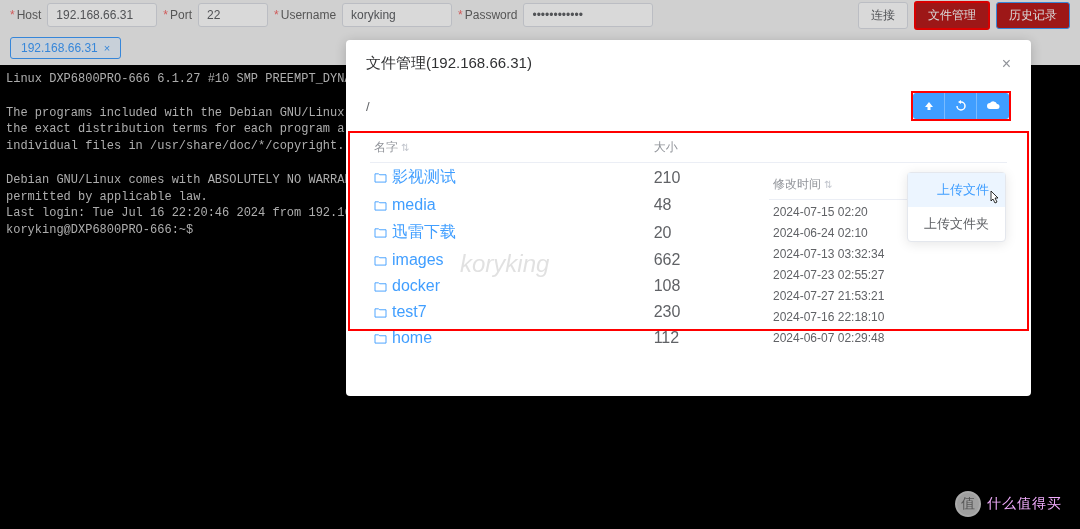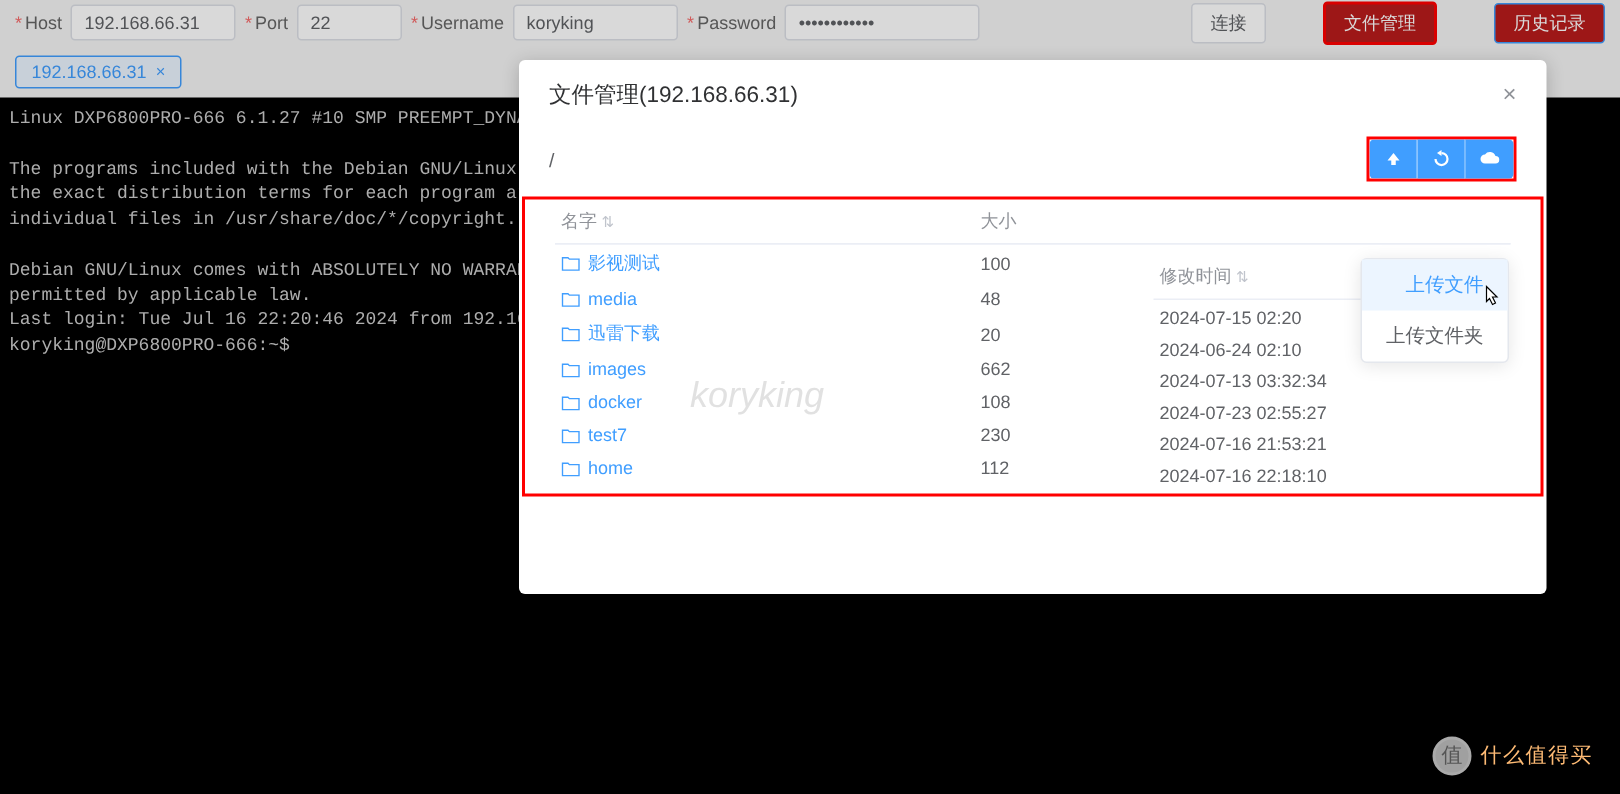--- a/index.html
+++ b/index.html
@@ -9,7 +9,7 @@
     .top-bar .label { color: #666; font-size: 12px; }
     .top-bar .req { color: #f56c6c; margin-right: 2px; }
     .top-bar input { border: 1px solid #dcdfe6; border-radius: 3px; padding: 3px 8px; font-size: 12px; height: 24px; background: #fff; color: #606266; }
-    .btn { padding: 4px 12px; border: 1px solid #dcdfe6; border-radius: 3px; font-size: 12px; cursor: pointer; background: #fff; color: #606266; margin-left: 32px; }
+    .btn { padding: 4px 12px; border: 1px solid #dcdfe6; border-radius: 3px; font-size: 12px; cursor: pointer; background: #fff; color: #606266; }
     .btn-primary { background: #b91c1c; border-color: #409eff; color: #fff; }
     .highlight-red { border: 2px solid #ff0000; }
     

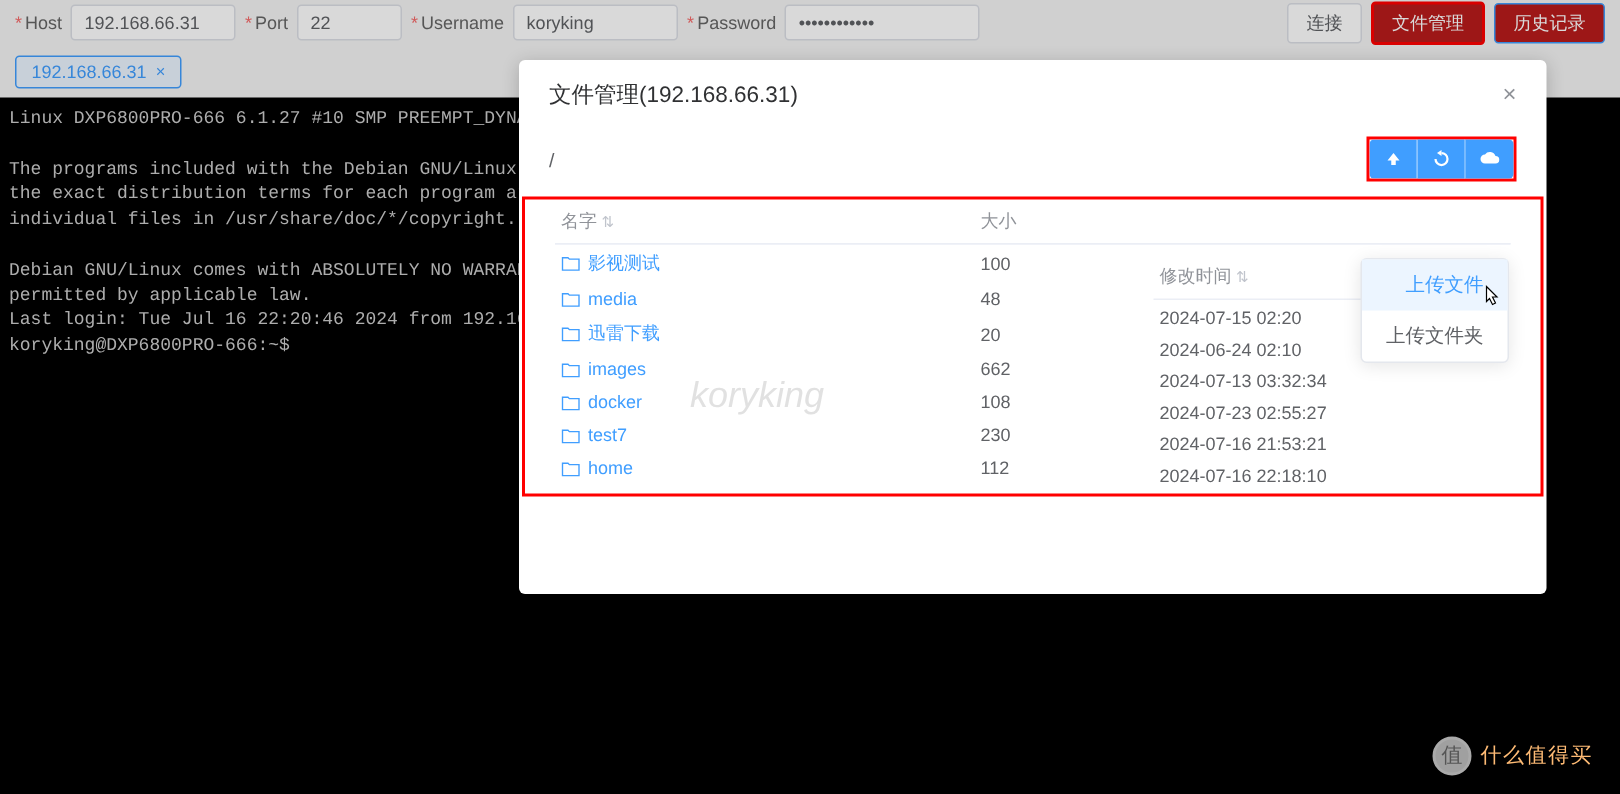--- a/index.html
+++ b/index.html
@@ -42,7 +42,7 @@
     .table-wrap { padding: 0 20px; border: 2px solid #ff0000; margin: 0 2px; height: 200px; }
     .table { width: 100%; border-collapse: collapse; }
     .table th { text-align: left; font-size: 12px; color: #909399; font-weight: normal; padding: 6px 4px; border-bottom: 1px solid #ebeef5; }
-    .table td { padding: 4px; font-size: 12px; color: #606266; }
+    .table td { padding: 4px; font-size: 16px; color: #606266; }
     .folder-cell { color: #409eff; display: flex; align-items: center; gap: 5px; }
     .folder-icon { width: 13px; height: 11px; display: inline-block; }
     .sort-icon { color: #c0c4cc; font-size: 10px; margin-left: 3px; }

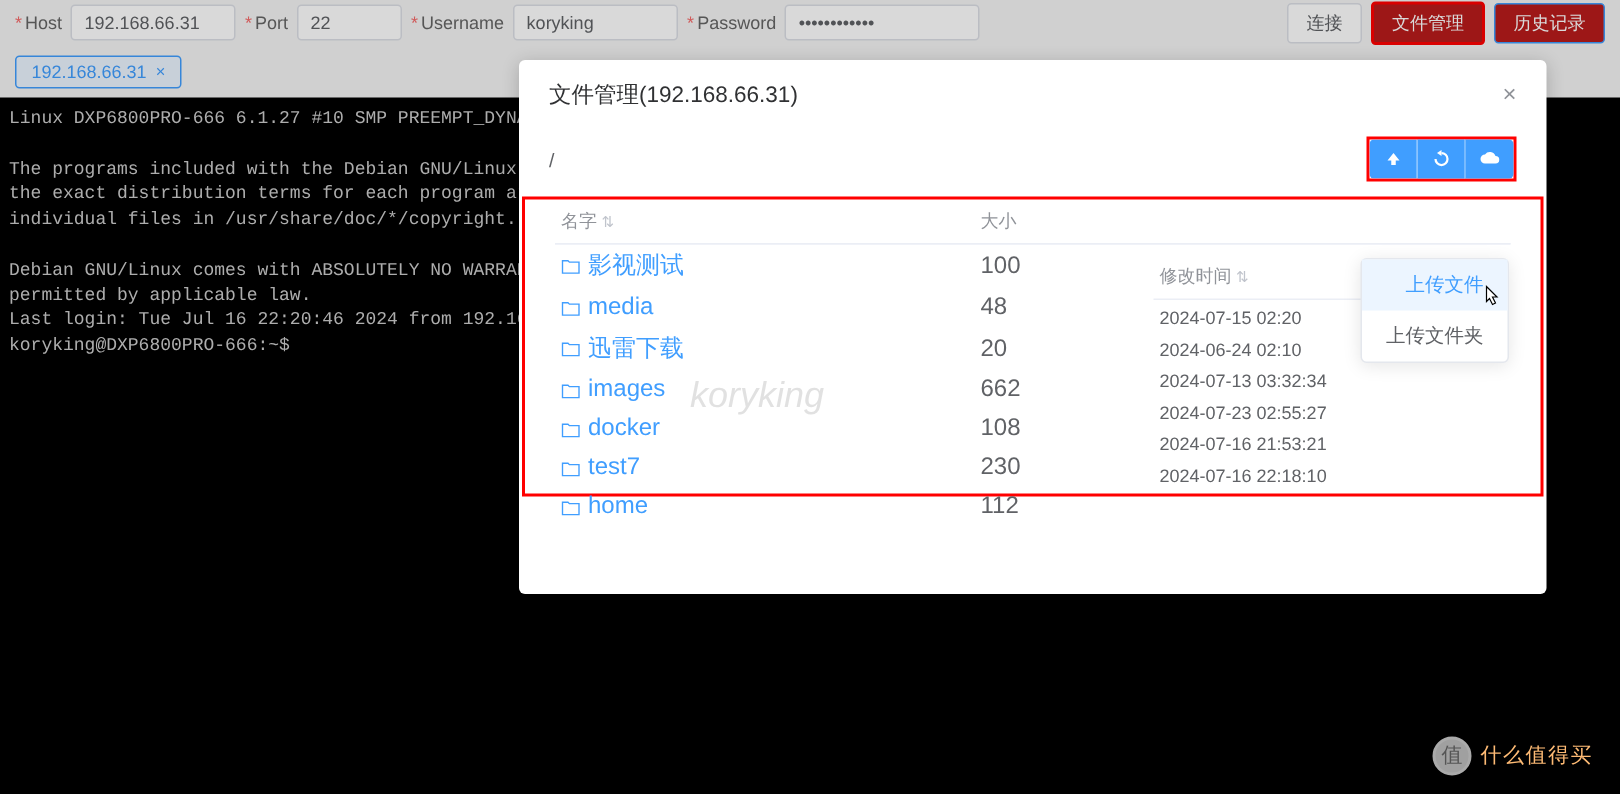--- a/index.html
+++ b/index.html
@@ -145,7 +145,7 @@
                 <span>影视测试</span>
               </span>
             </td>
-            <td>100</td>
+            <td>210</td>
           </tr>
           <tr>
             <td>

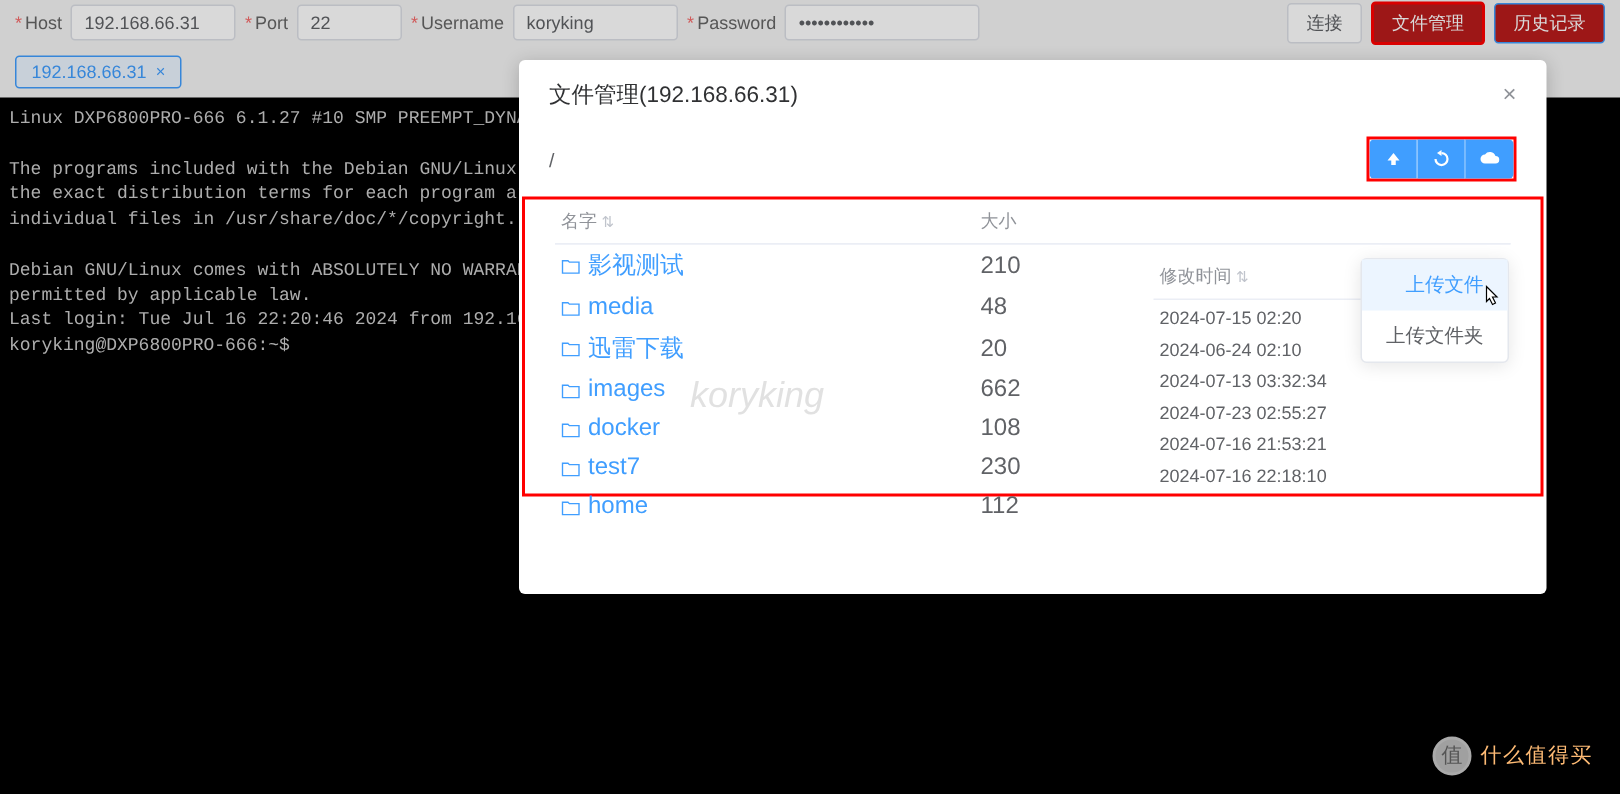--- a/index.html
+++ b/index.html
@@ -224,7 +224,7 @@
         <div class="time-row">2024-06-24 02:10</div>
         <div class="time-row">2024-07-13 03:32:34</div>
         <div class="time-row">2024-07-23 02:55:27</div>
-        <div class="time-row">2024-07-16 21:53:21</div>
+        <div class="time-row">2024-07-27 21:53:21</div>
         <div class="time-row">2024-07-16 22:18:10</div>
       </div>
   </div>

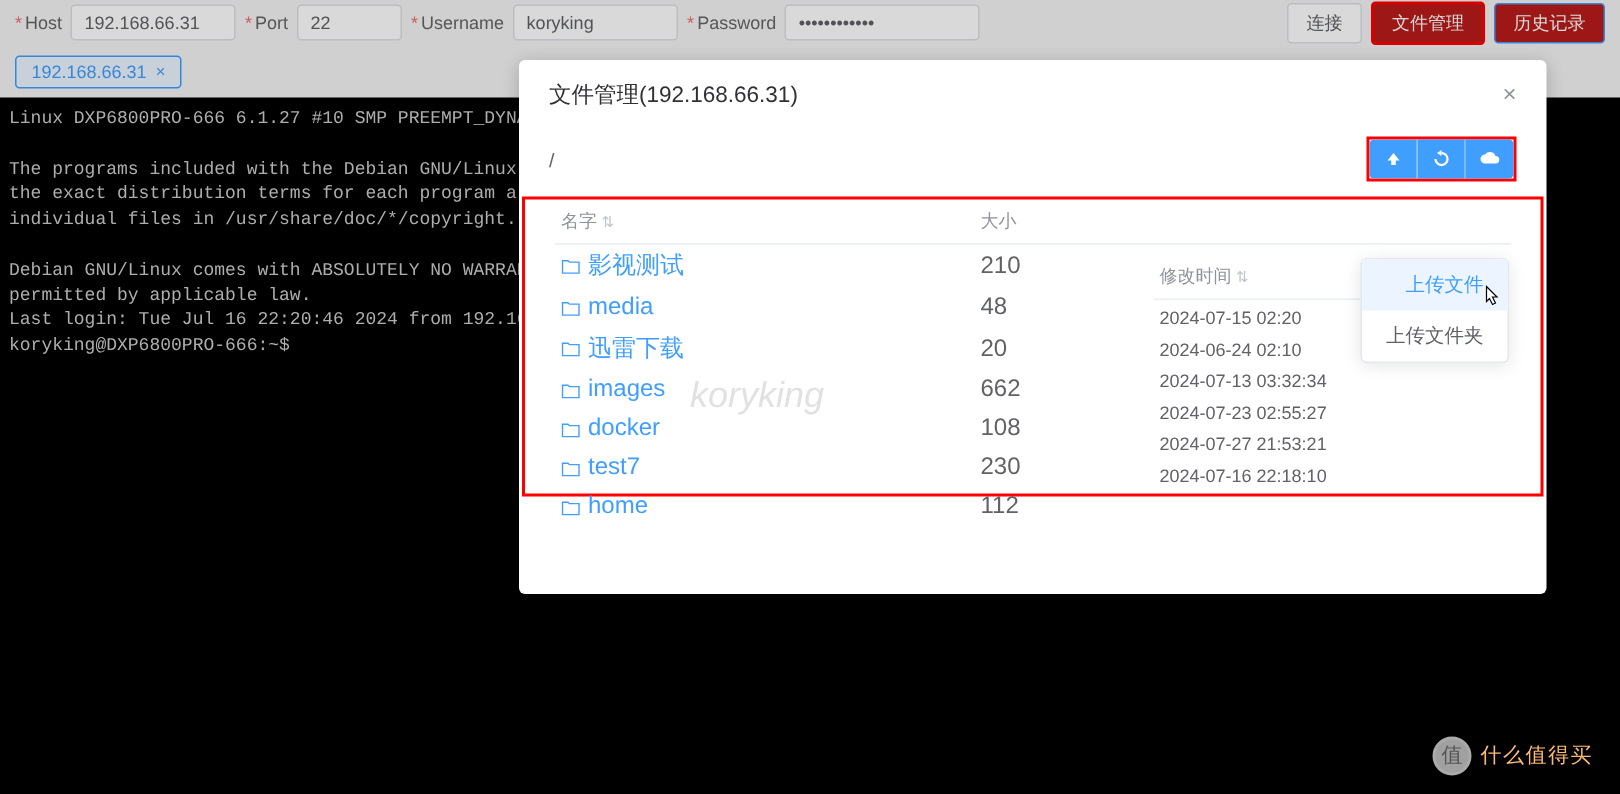--- a/index.html
+++ b/index.html
@@ -226,6 +226,7 @@
         <div class="time-row">2024-07-23 02:55:27</div>
         <div class="time-row">2024-07-27 21:53:21</div>
         <div class="time-row">2024-07-16 22:18:10</div>
+        <div class="time-row">2024-06-07 02:29:48</div>
       </div>
   </div>
 

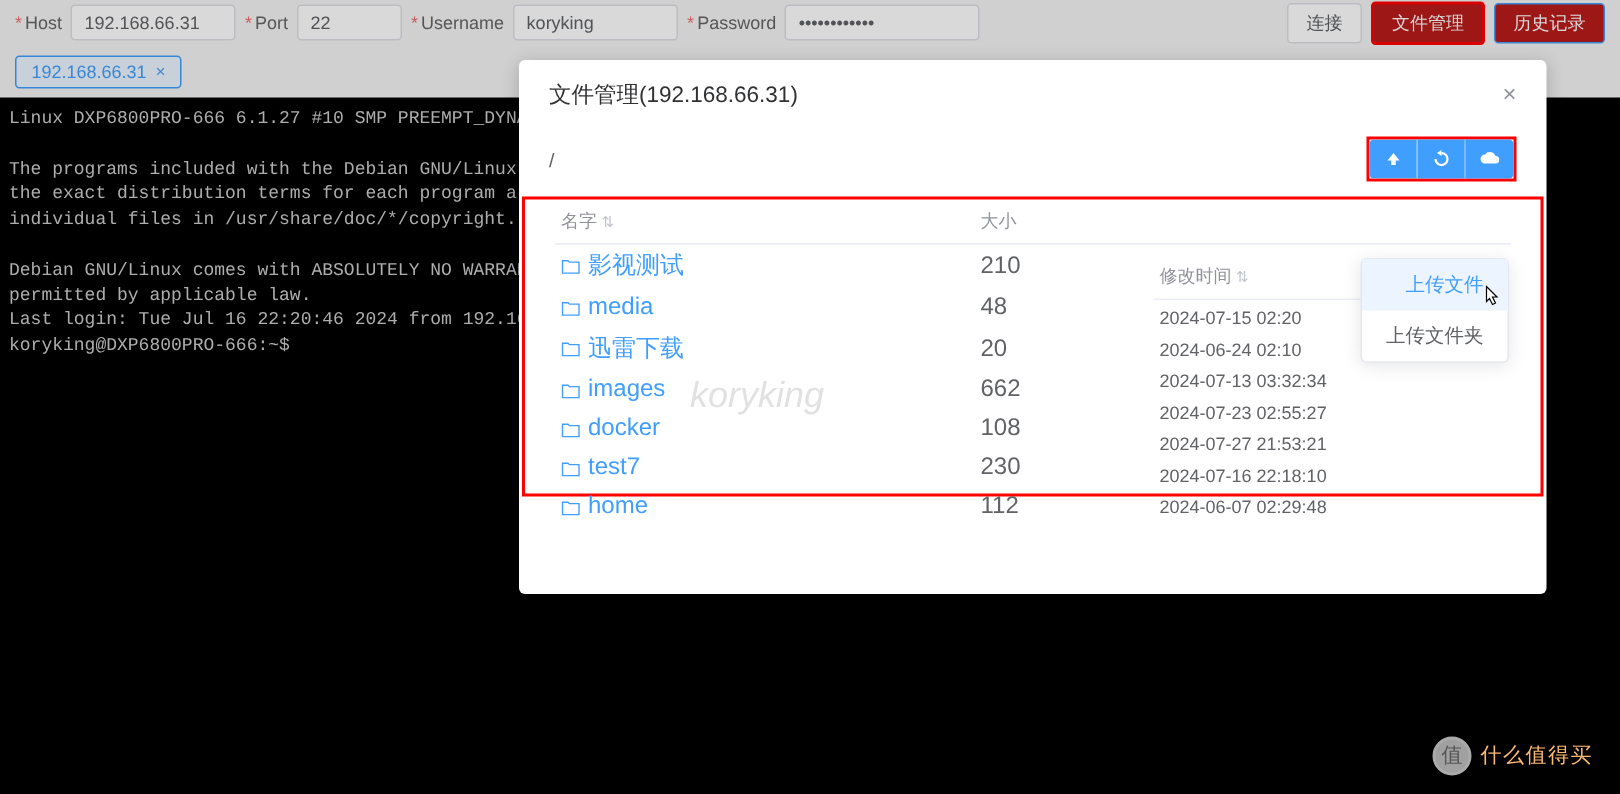--- a/index.html
+++ b/index.html
@@ -57,7 +57,7 @@
     
     .badge-logo { position: absolute; bottom: 12px; right: 18px; display: flex; align-items: center; gap: 6px; z-index: 30; }
     .badge-circle { width: 26px; height: 26px; border-radius: 50%; background: rgba(200,200,200,0.8); display: flex; align-items: center; justify-content: center; font-size: 14px; color: #555; border: 2px solid #aaa; }
-    .badge-text { font-size: 14px; color: #fdba74; letter-spacing: 1px; }
+    .badge-text { font-size: 14px; color: #f0abfc; letter-spacing: 1px; }
     
     svg { display: inline-block; }
   </style>

